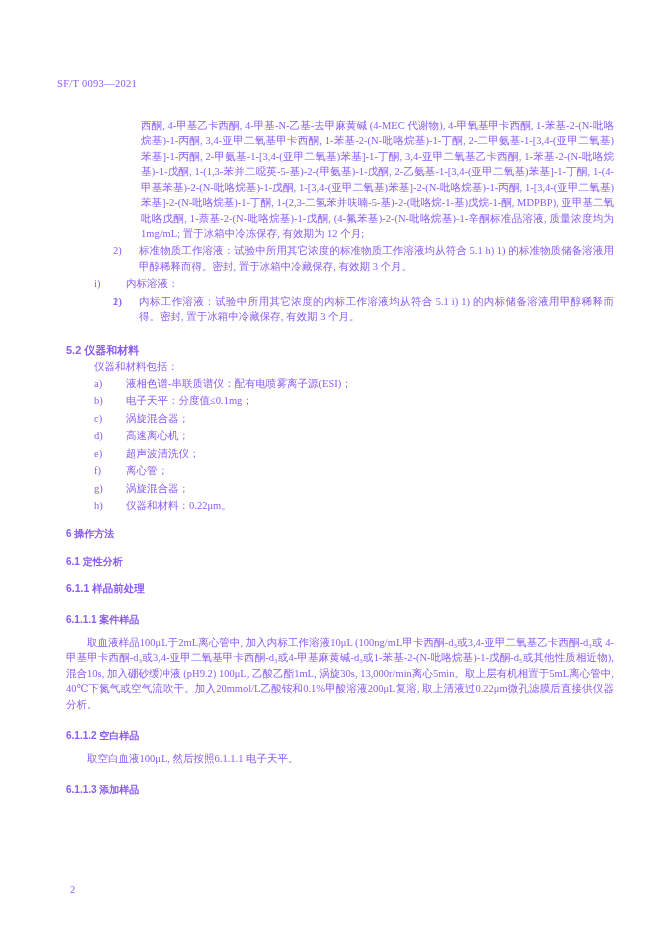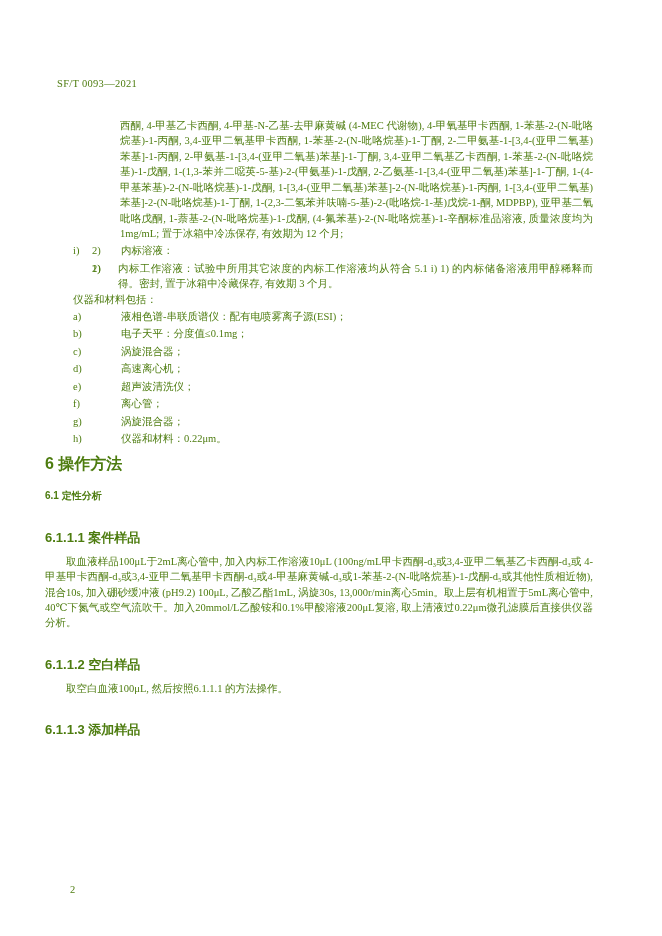--- a/index.html
+++ b/index.html
@@ -7,7 +7,7 @@
   body { background: #ffffff; }
   .page {
     width: 662px; height: 936px; margin: 0 auto; background: #ffffff;
-    position: relative; color: #4d7c0f; overflow: hidden;
+    position: relative; color: #8b5cf6; overflow: hidden;
     font-family: "Liberation Serif", "DejaVu Serif", serif;
   }
   .doc-header { position: absolute; left: 57px; top: 78px; font-size: 10.5px; letter-spacing: .3px; }

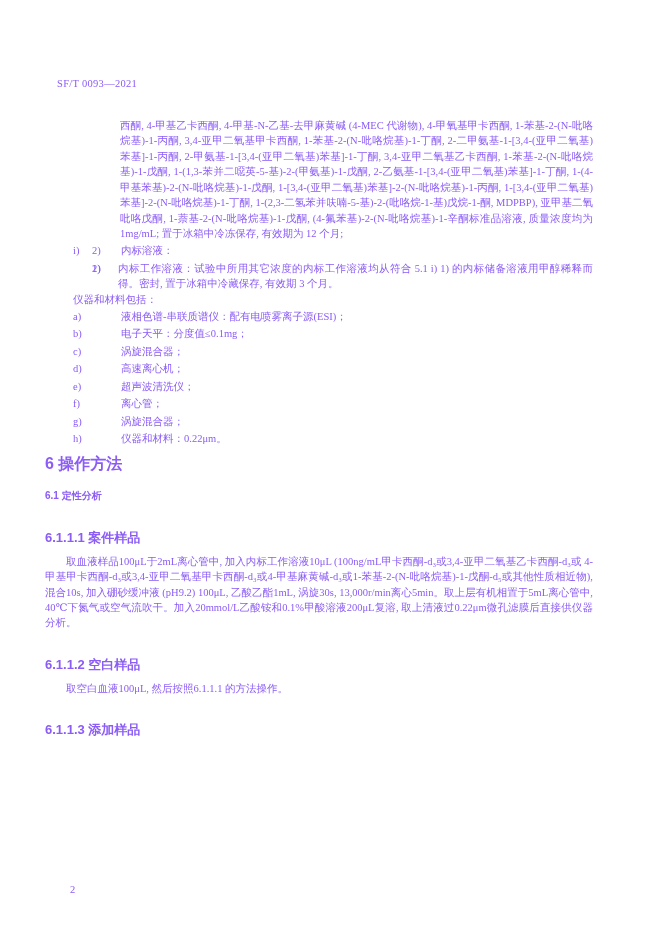--- a/index.html
+++ b/index.html
@@ -12,7 +12,7 @@
   }
   .doc-header { position: absolute; left: 57px; top: 78px; font-size: 10.5px; letter-spacing: .3px; }
   .content {
-    position: absolute; left: 45px; top: 118px; width: 548px;
+    position: absolute; left: 66px; top: 118px; width: 548px;
     font-size: 10.5px; line-height: 1.47; text-align: justify;
   }
   .cont { margin-left: 75px; }

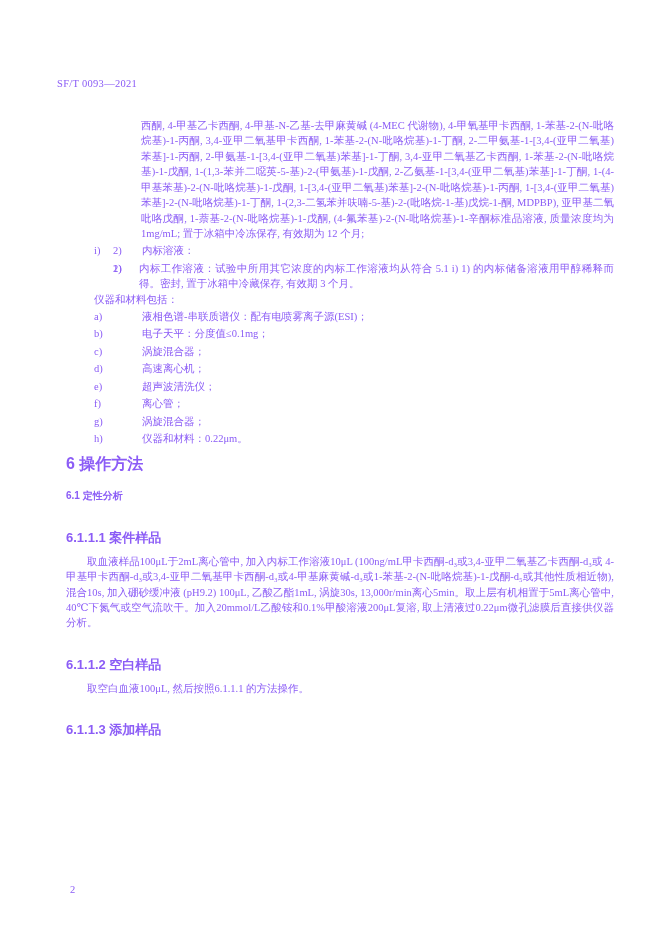--- a/index.html
+++ b/index.html
@@ -46,6 +46,7 @@
 
     <div class="item l2">
       <span class="num">2)</span>
+      <div class="txt">标准物质工作溶液：试验中所用其它浓度的标准物质工作溶液均从符合 5.1 h) 1) 的标准物质储备溶液用甲醇稀释而得。密封, 置于冰箱中冷藏保存, 有效期 3 个月。</div>
     </div>
 
     <div class="item l1">

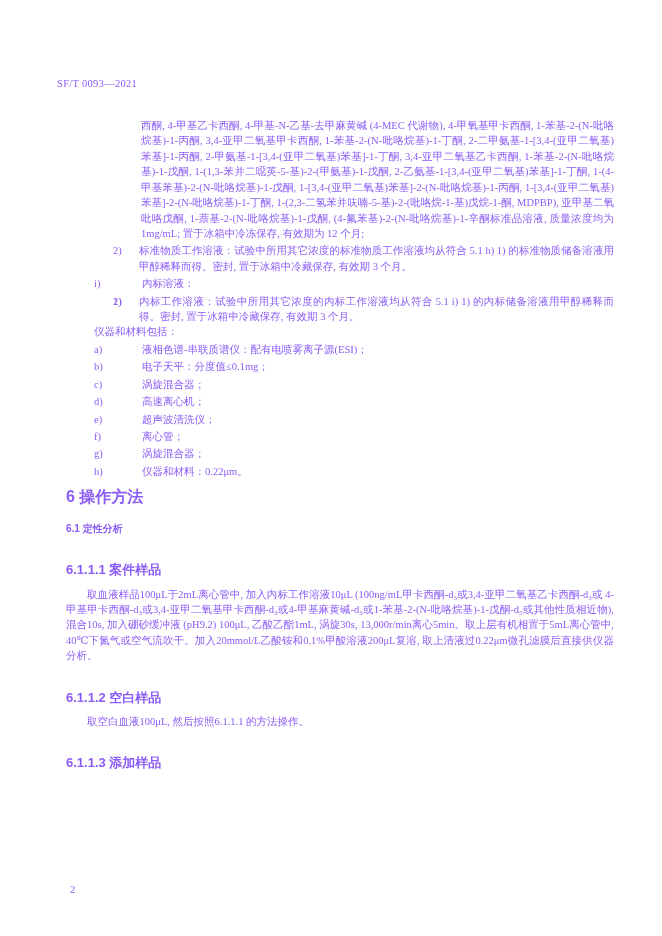--- a/index.html
+++ b/index.html
@@ -21,7 +21,7 @@
   .item.l2 .num { left: 47px; }
   .item.l2 .txt { margin-left: 73px; }
   .item.l1 .num { left: 28px; }
-  .item.l1 .txt { margin-left: 76px; }
+  .item.l1 .txt { margin-left: 60px; }
   .heading { font-family: "Liberation Sans", "DejaVu Sans", sans-serif; font-weight: bold; text-align: left; }
   .h-52   { font-size: 11px;   margin-top: 18px; }
   .intro  { margin-top: 0; text-indent: 28px; }

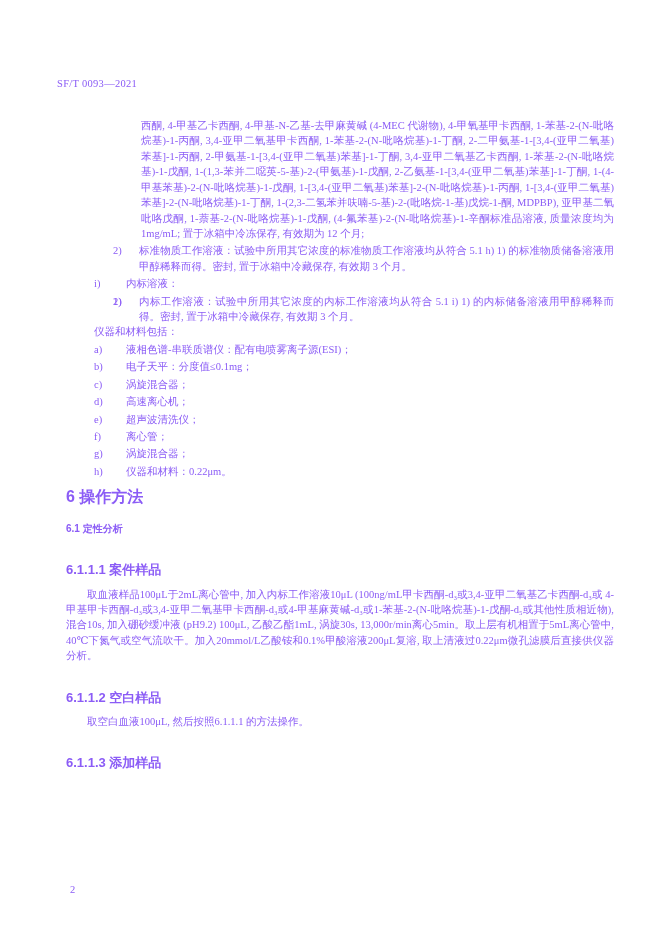--- a/index.html
+++ b/index.html
@@ -63,6 +63,7 @@
       <div class="txt">内标工作溶液：试验中所用其它浓度的内标工作溶液均从符合 5.1 i) 1) 的内标储备溶液用甲醇稀释而得。密封, 置于冰箱中冷藏保存, 有效期 3 个月。</div>
     </div>
 
+    <div class="heading h-52">5.2 仪器和材料</div>
     <div class="intro">仪器和材料包括：</div>
 
     <div class="equip-list">

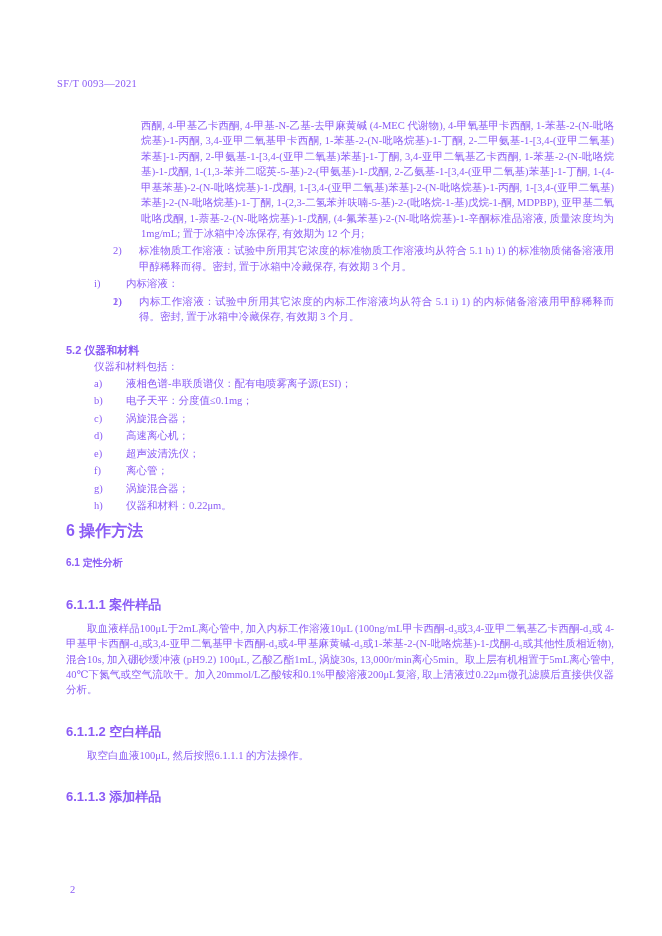--- a/index.html
+++ b/index.html
@@ -26,7 +26,7 @@
   .h-52   { font-size: 11px;   margin-top: 18px; }
   .intro  { margin-top: 0; text-indent: 28px; }
   .equip-list { margin-top: 2px; }
-  .h-6    { font-size: 16px; margin-top: 6px; }
+  .h-6    { font-size: 10px; margin-top: 14px; }
   .h-61   { font-size: 10px;   margin-top: 13px; }
   .h-611  { font-size: 10.5px; margin-top: 11px; }
   .h-sub  { font-size: 13px; margin-top: 24px; }

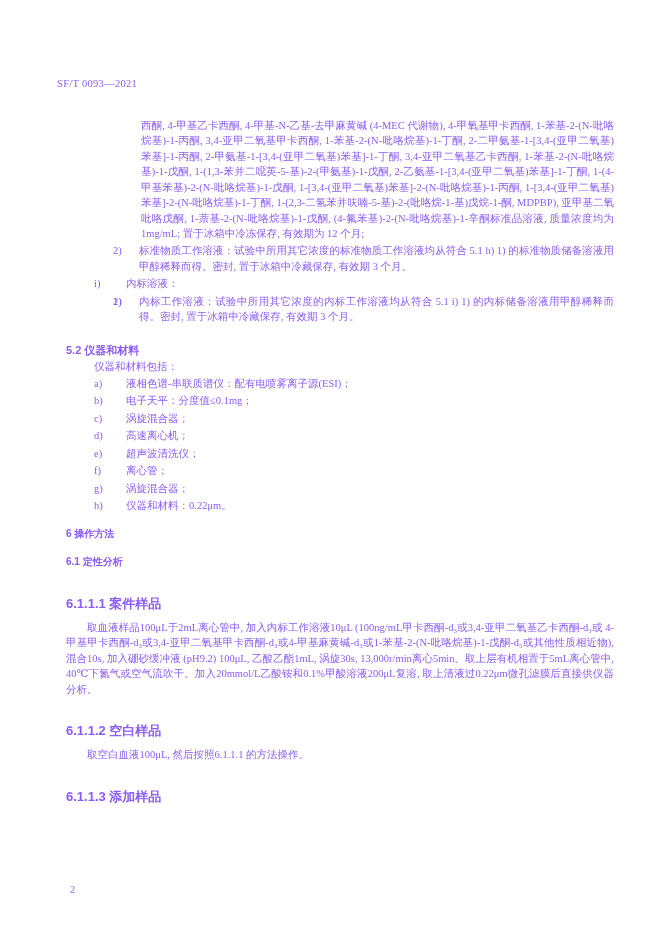--- a/index.html
+++ b/index.html
@@ -103,6 +103,7 @@
 
     <div class="heading h-6">6 操作方法</div>
     <div class="heading h-61">6.1 定性分析</div>
+    <div class="heading h-611">6.1.1 样品前处理</div>
 
     <div class="heading h-sub">6.1.1.1 案件样品</div>
     <div class="para">取血液样品100μL于2mL离心管中, 加入内标工作溶液10μL (100ng/mL甲卡西酮-d₃或3,4-亚甲二氧基乙卡西酮-d₃或 4-甲基甲卡西酮-d₃或3,4-亚甲二氧基甲卡西酮-d₃或4-甲基麻黄碱-d₃或1-苯基-2-(N-吡咯烷基)-1-戊酮-d₅或其他性质相近物), 混合10s, 加入硼砂缓冲液 (pH9.2) 100μL, 乙酸乙酯1mL, 涡旋30s, 13,000r/min离心5min。取上层有机相置于5mL离心管中, 40℃下氮气或空气流吹干。加入20mmol/L乙酸铵和0.1%甲酸溶液200μL复溶, 取上清液过0.22μm微孔滤膜后直接供仪器分析。</div>

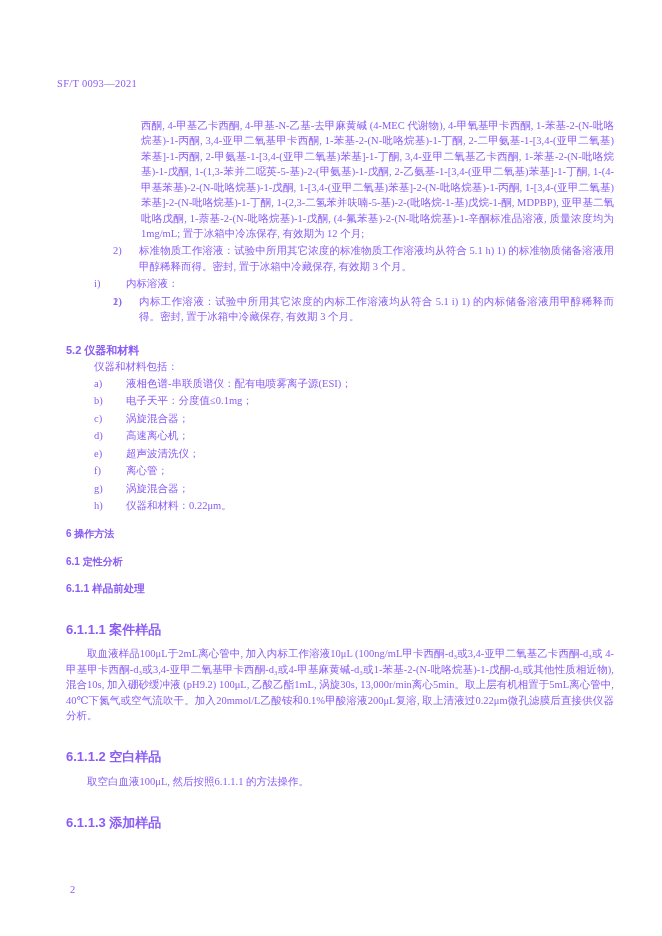--- a/index.html
+++ b/index.html
@@ -29,7 +29,7 @@
   .h-6    { font-size: 10px; margin-top: 14px; }
   .h-61   { font-size: 10px;   margin-top: 13px; }
   .h-611  { font-size: 10.5px; margin-top: 11px; }
-  .h-sub  { font-size: 13px; margin-top: 24px; }
+  .h-sub  { font-size: 10px; margin-top: 17px; }
   .para   { margin-top: 7px; text-indent: 2em; }
   .page-num { position: absolute; left: 70px; top: 884px; font-size: 10.5px; }
 </style>

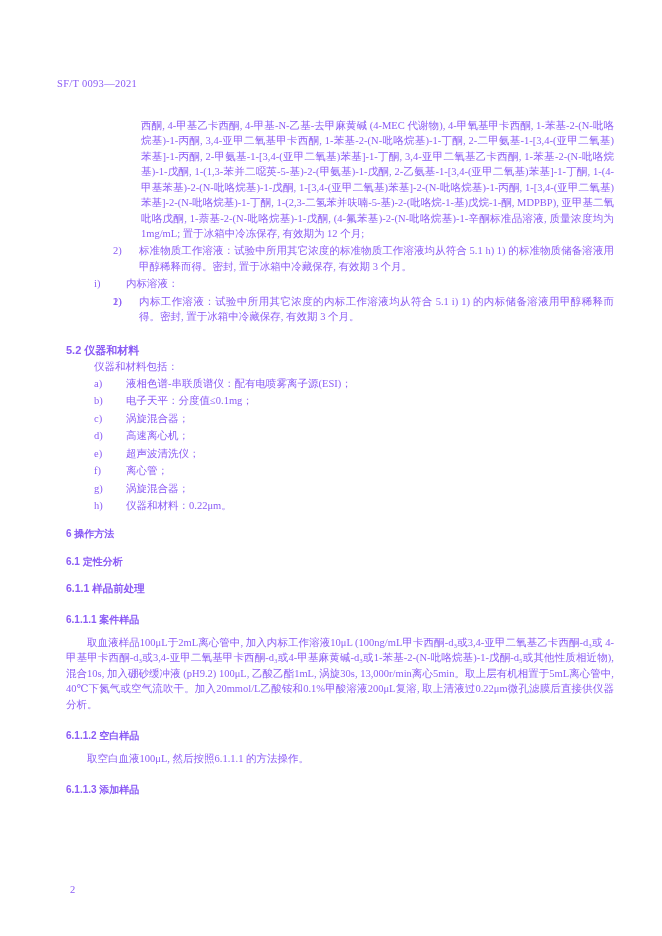--- a/index.html
+++ b/index.html
@@ -109,7 +109,7 @@
     <div class="para">取血液样品100μL于2mL离心管中, 加入内标工作溶液10μL (100ng/mL甲卡西酮-d₃或3,4-亚甲二氧基乙卡西酮-d₃或 4-甲基甲卡西酮-d₃或3,4-亚甲二氧基甲卡西酮-d₃或4-甲基麻黄碱-d₃或1-苯基-2-(N-吡咯烷基)-1-戊酮-d₅或其他性质相近物), 混合10s, 加入硼砂缓冲液 (pH9.2) 100μL, 乙酸乙酯1mL, 涡旋30s, 13,000r/min离心5min。取上层有机相置于5mL离心管中, 40℃下氮气或空气流吹干。加入20mmol/L乙酸铵和0.1%甲酸溶液200μL复溶, 取上清液过0.22μm微孔滤膜后直接供仪器分析。</div>
 
     <div class="heading h-sub">6.1.1.2 空白样品</div>
-    <div class="para">取空白血液100μL, 然后按照6.1.1.1 的方法操作。</div>
+    <div class="para">取空白血液100μL, 然后按照6.1.1.1 电子天平。</div>
 
     <div class="heading h-sub">6.1.1.3 添加样品</div>
 

